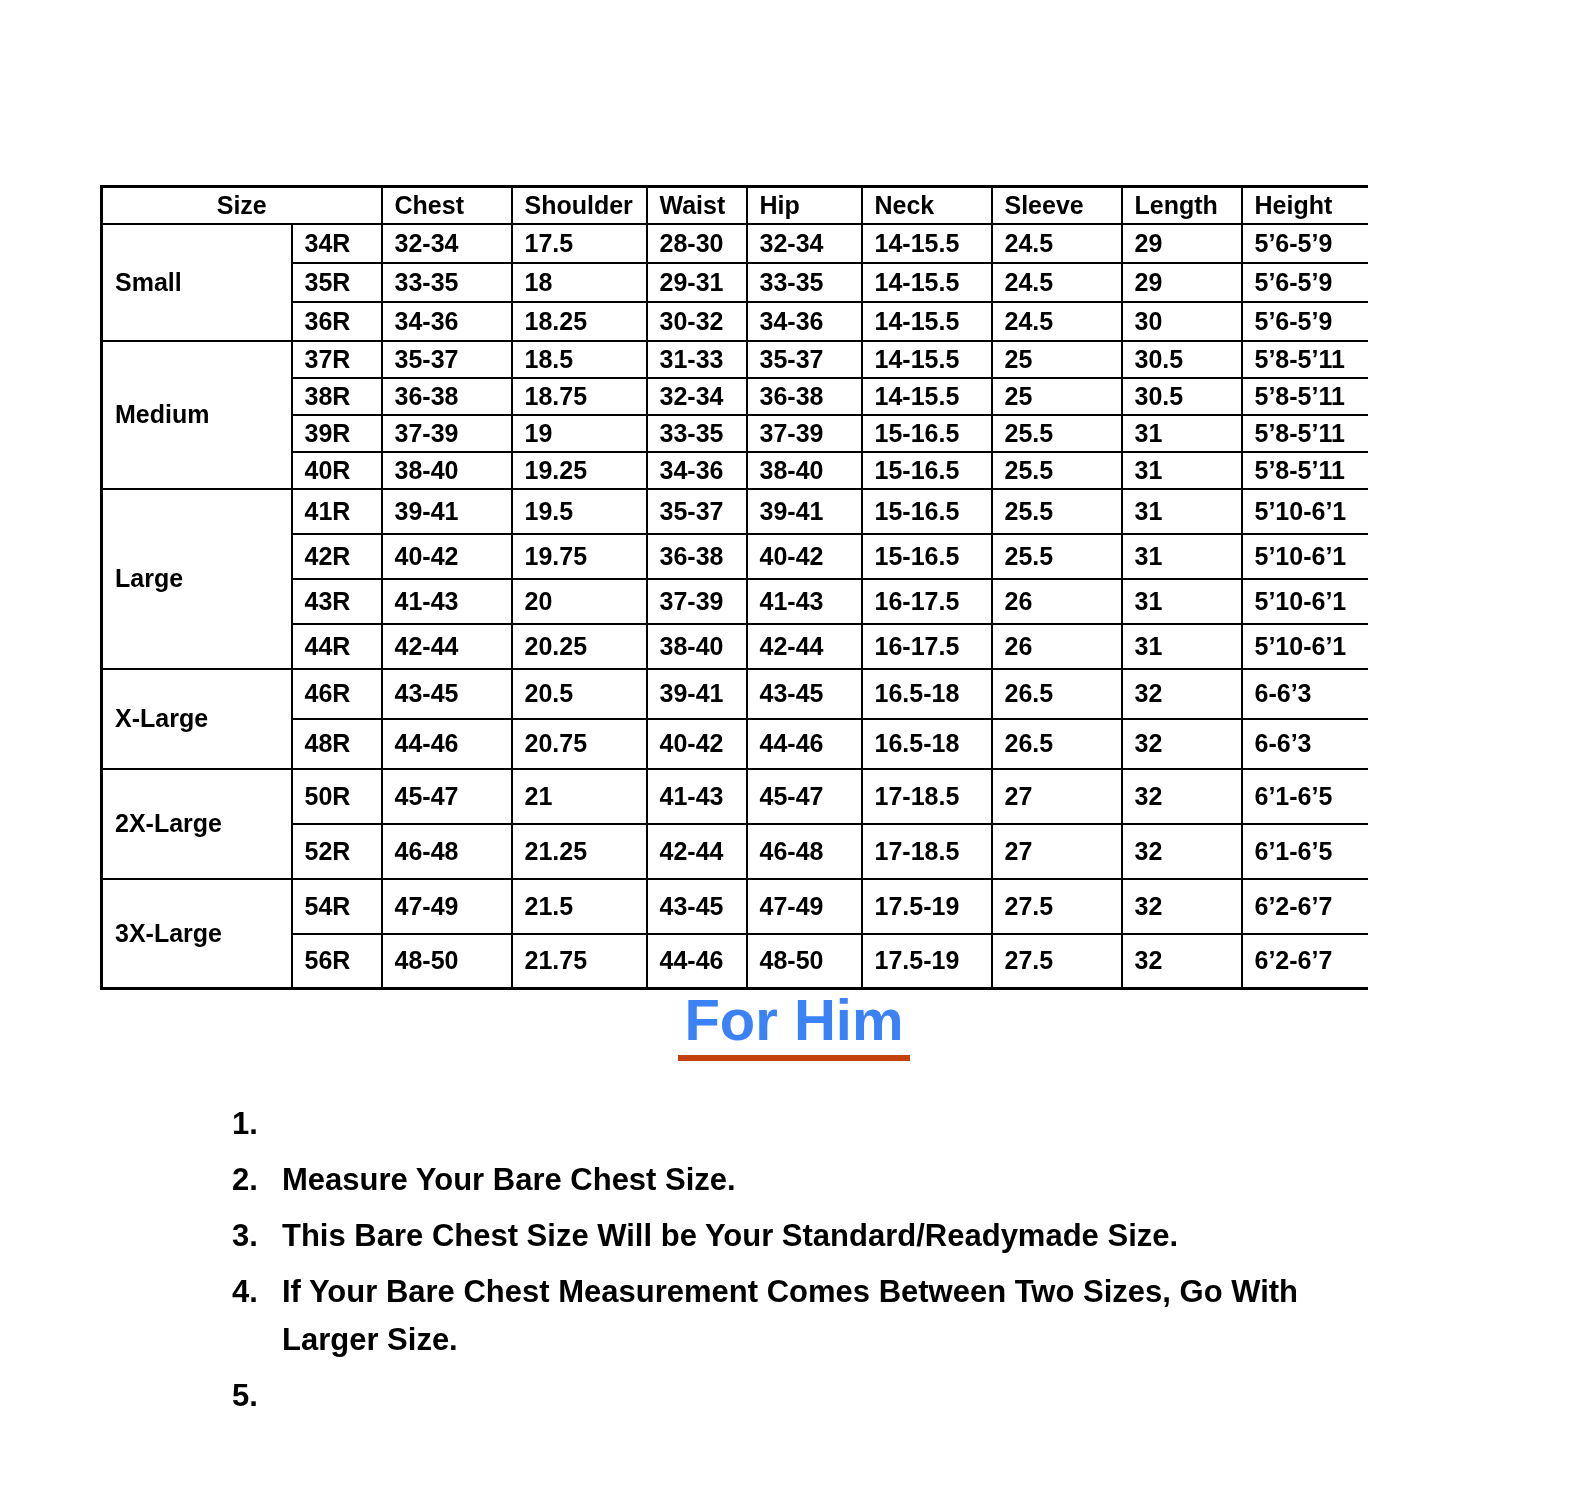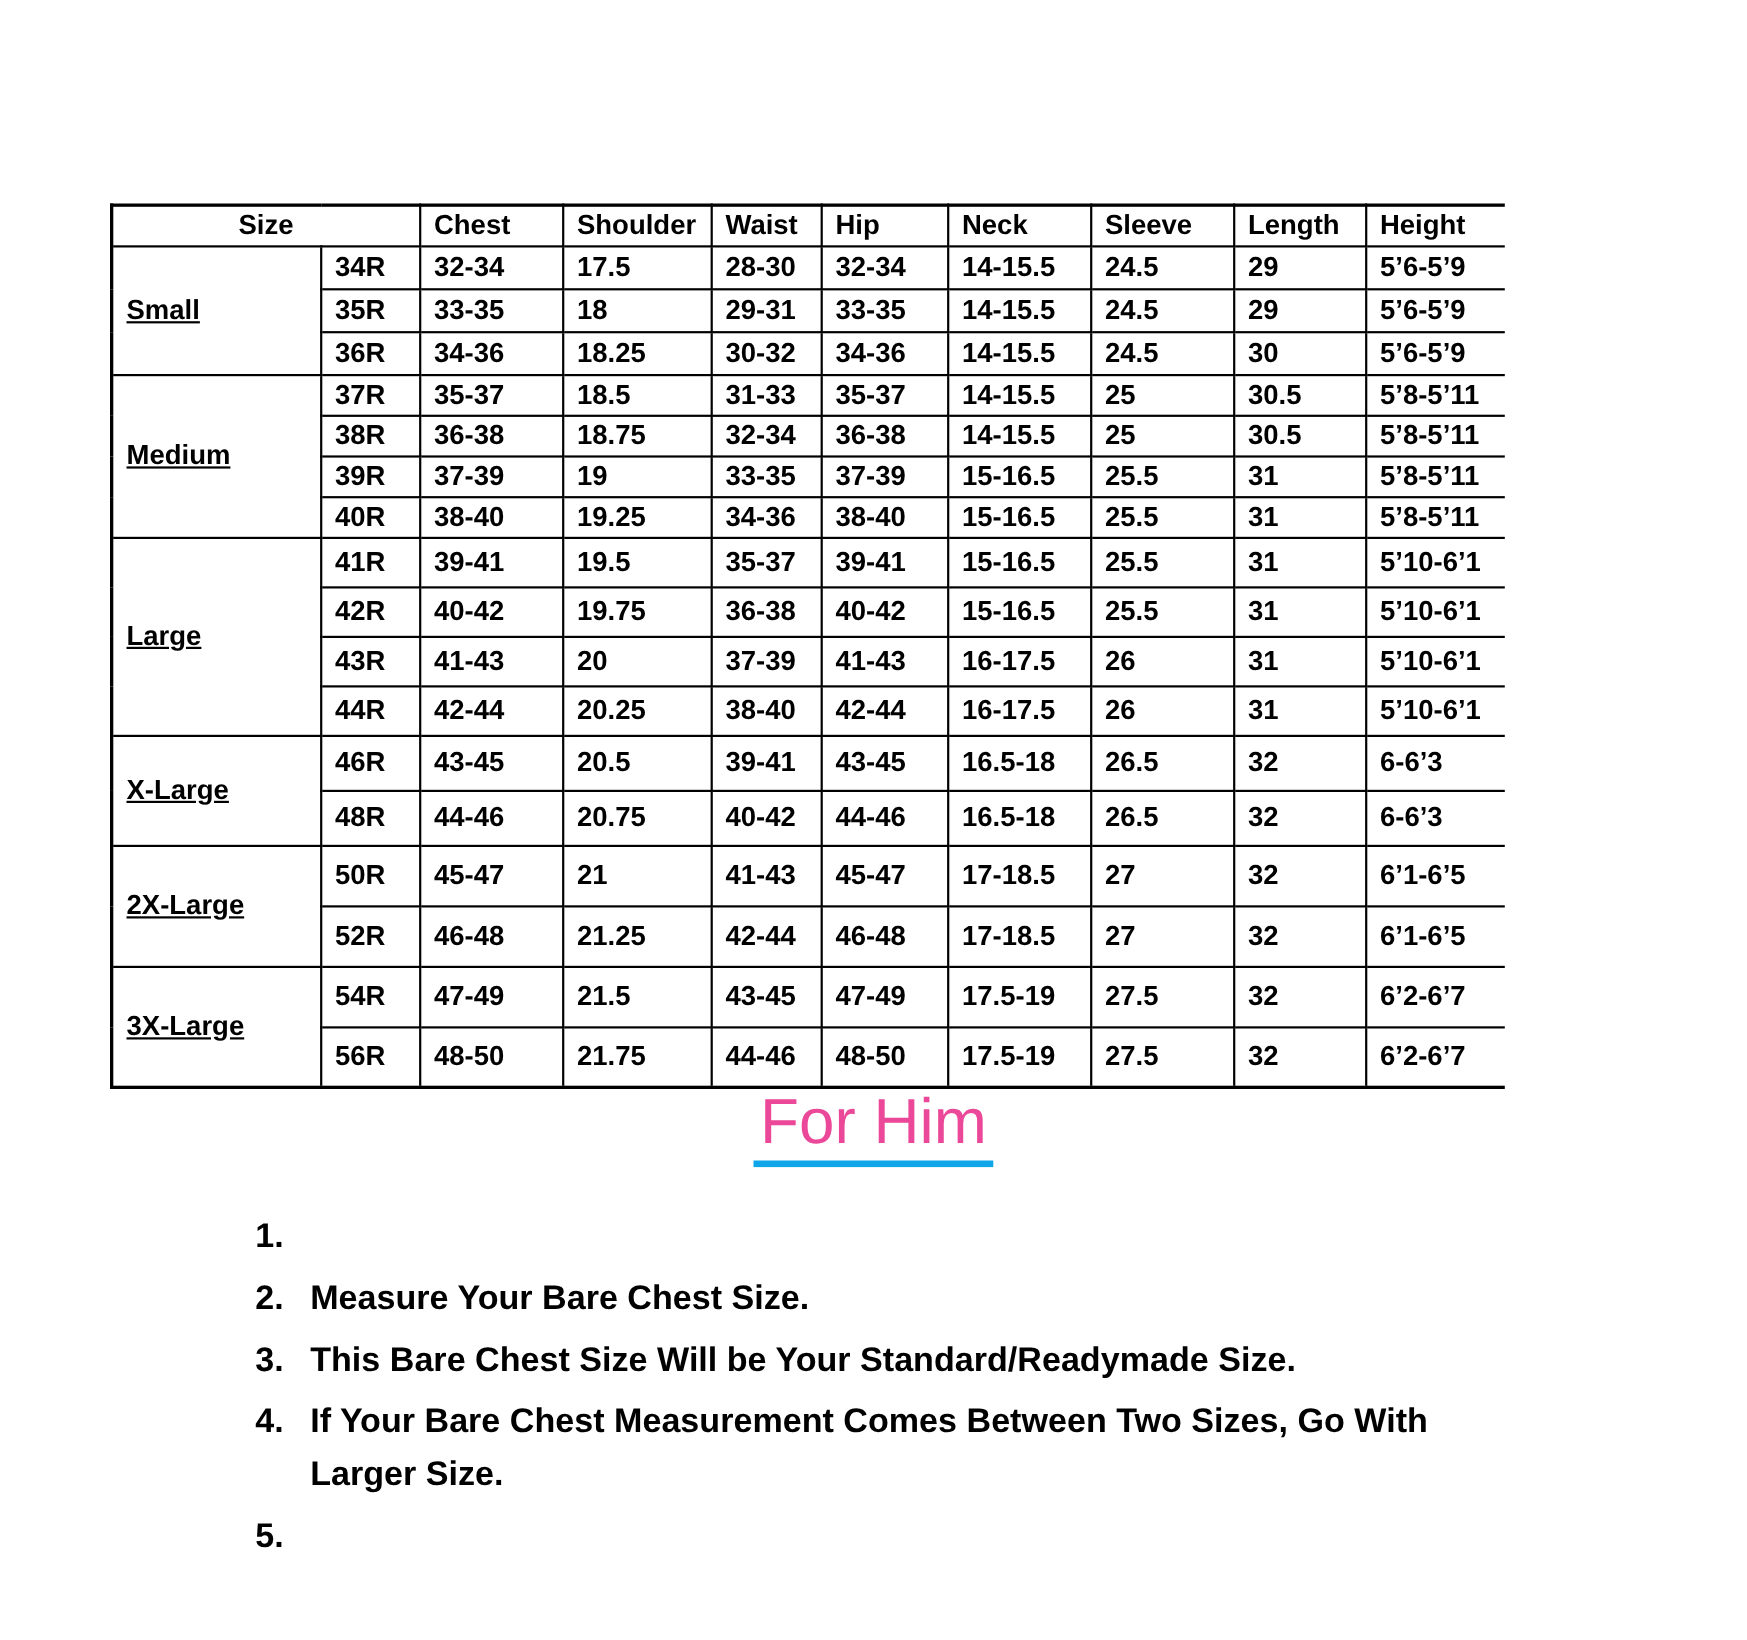--- a/index.html
+++ b/index.html
@@ -46,7 +46,6 @@
     font-size: 34px;
     padding-top: 8px;
     padding-left: 4px;
-    text-decoration: underline;
   }
   td.code-cell { text-align: center; padding-left: 4px; }
 

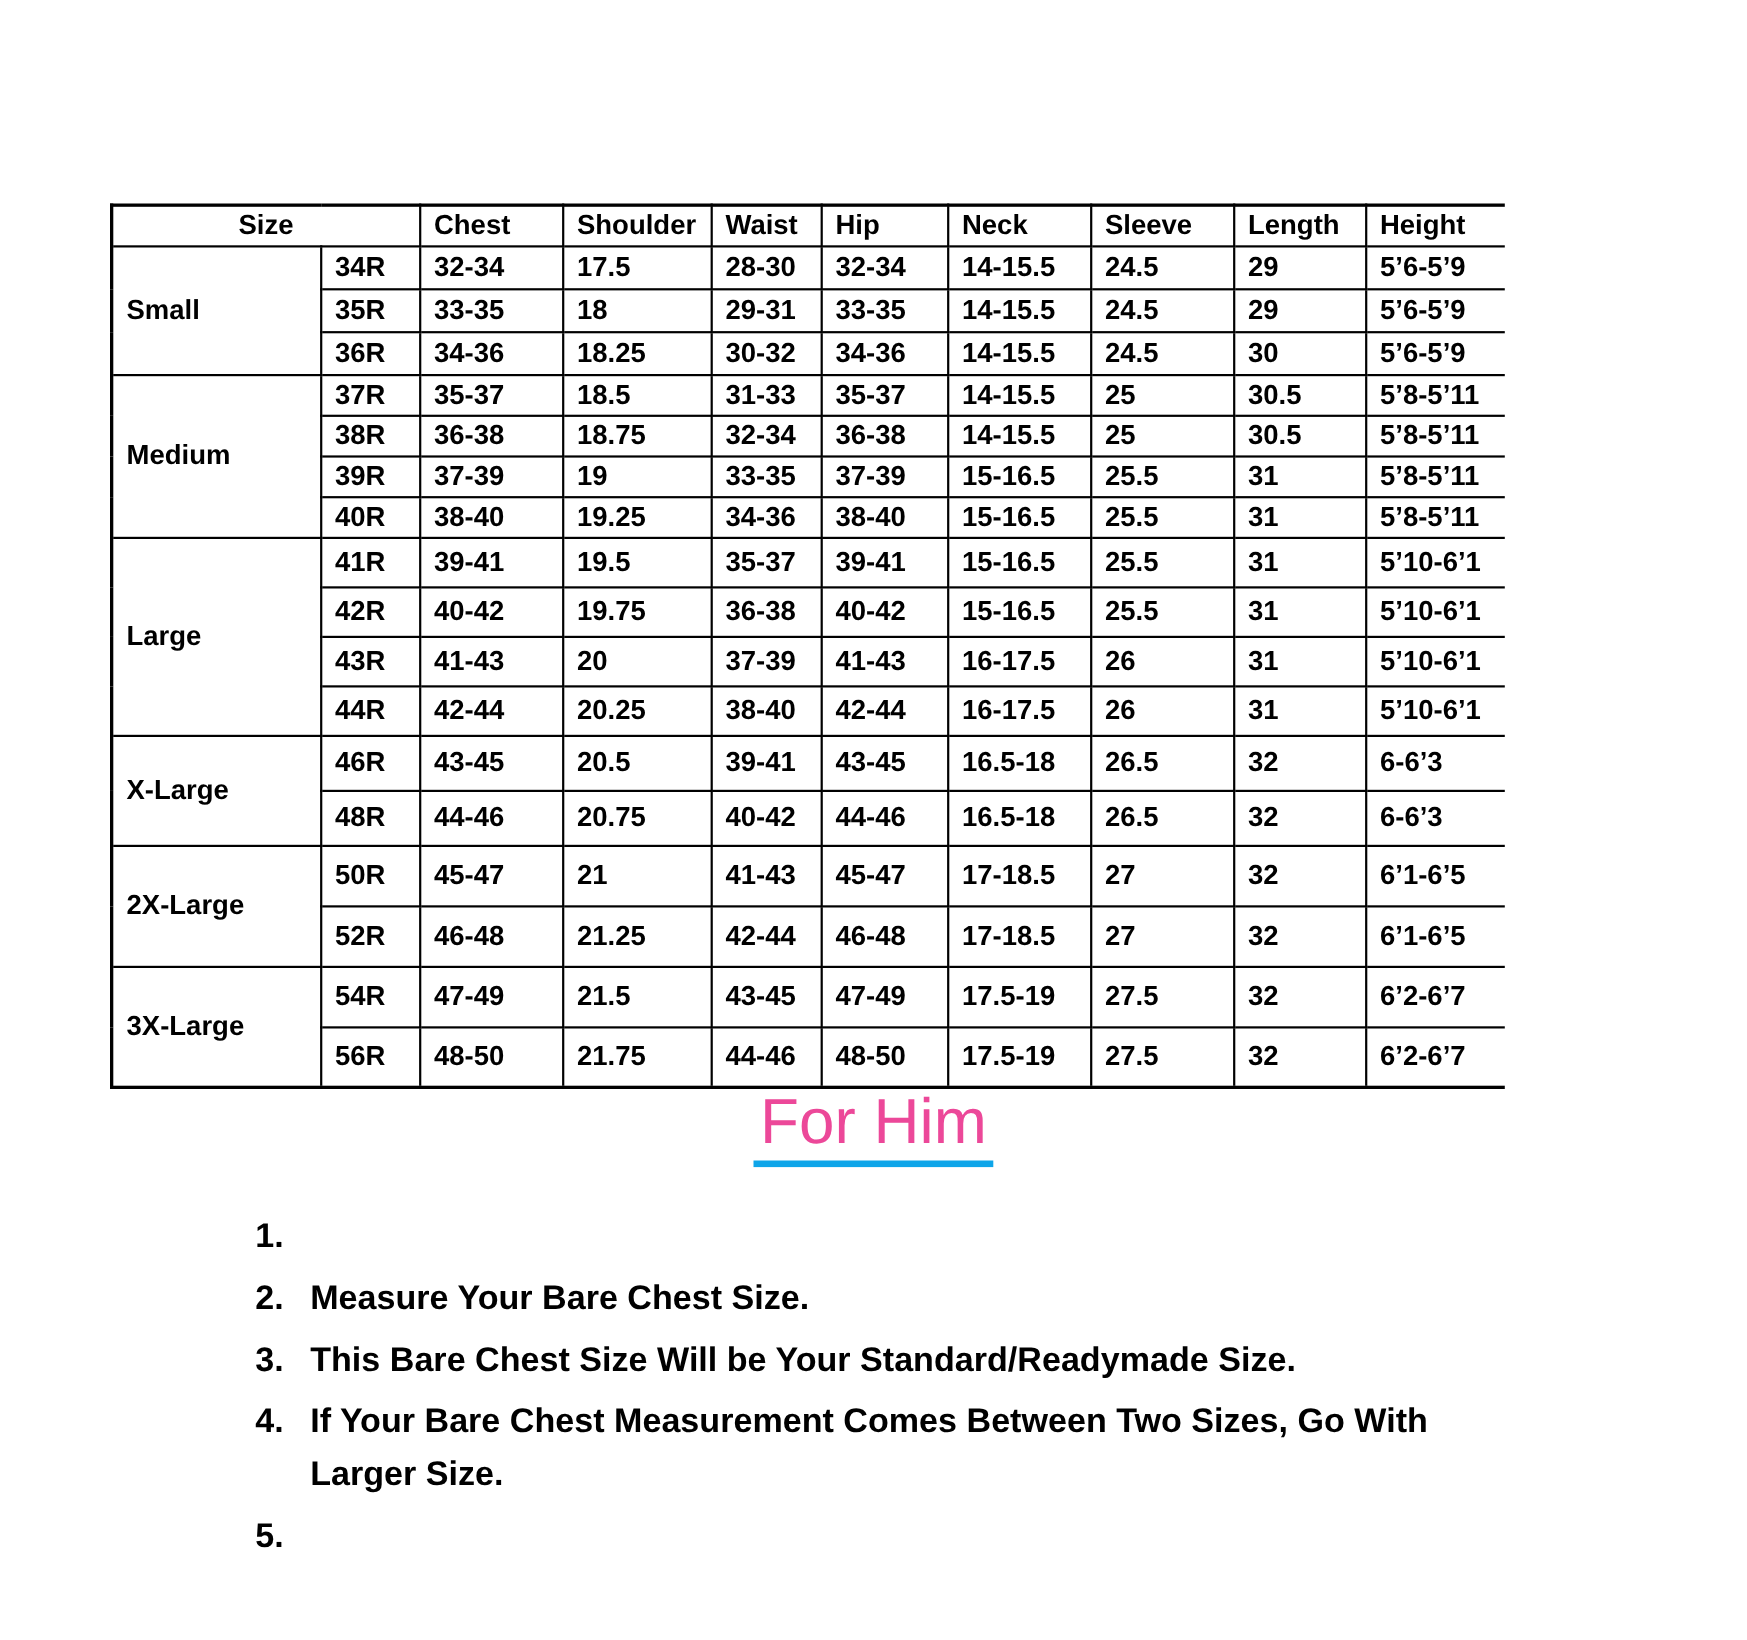--- a/index.html
+++ b/index.html
@@ -60,9 +60,9 @@
   .for-him {
     display: inline-block;
     font-size: 58px;
-    font-weight: 400;
-    color: #ec4899;
-    border-bottom: 6px solid #0ea5e9;
+    font-weight: 700;
+    color: #3b82f6;
+    border-bottom: 6px solid #c2410c;
     padding: 0 6px 4px 6px;
     line-height: 1.05;
   }

